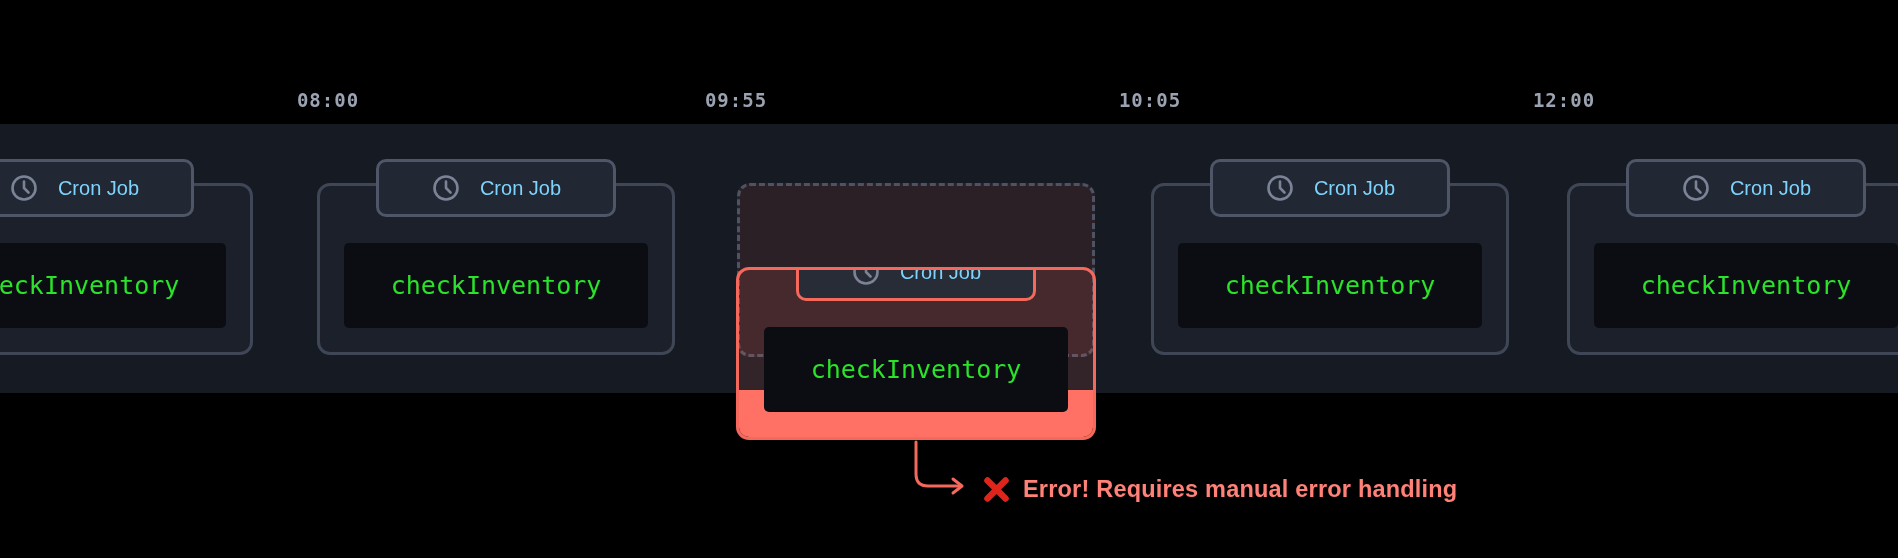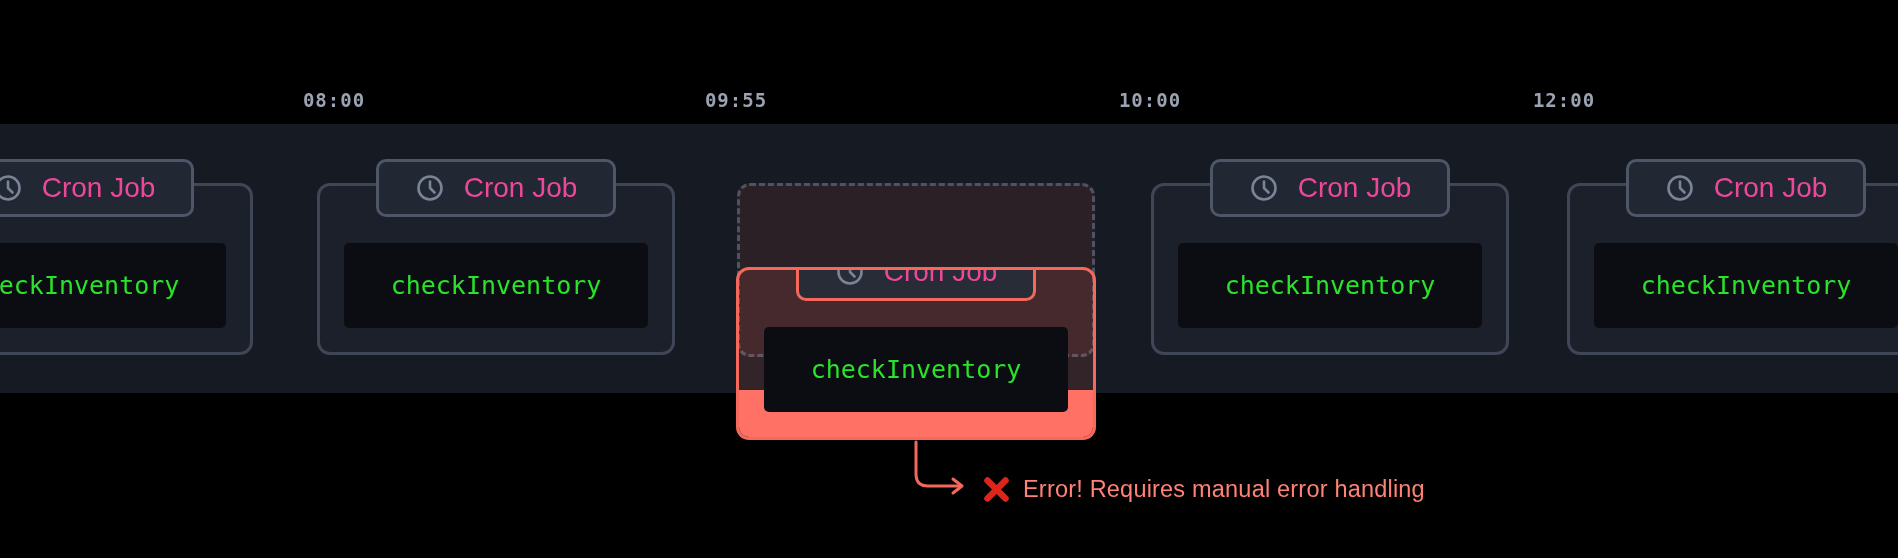--- a/index.html
+++ b/index.html
@@ -161,7 +161,7 @@
 
   <div class="band"></div>
 
-  <div class="time-label" style="left:274px">08:00</div>
+  <div class="time-label" style="left:268px">08:00</div>
   <div class="time-label" style="left:676px">09:55</div>
   <div class="time-label" style="left:1090px">10:00</div>
   <div class="time-label" style="left:1504px">12:00</div>

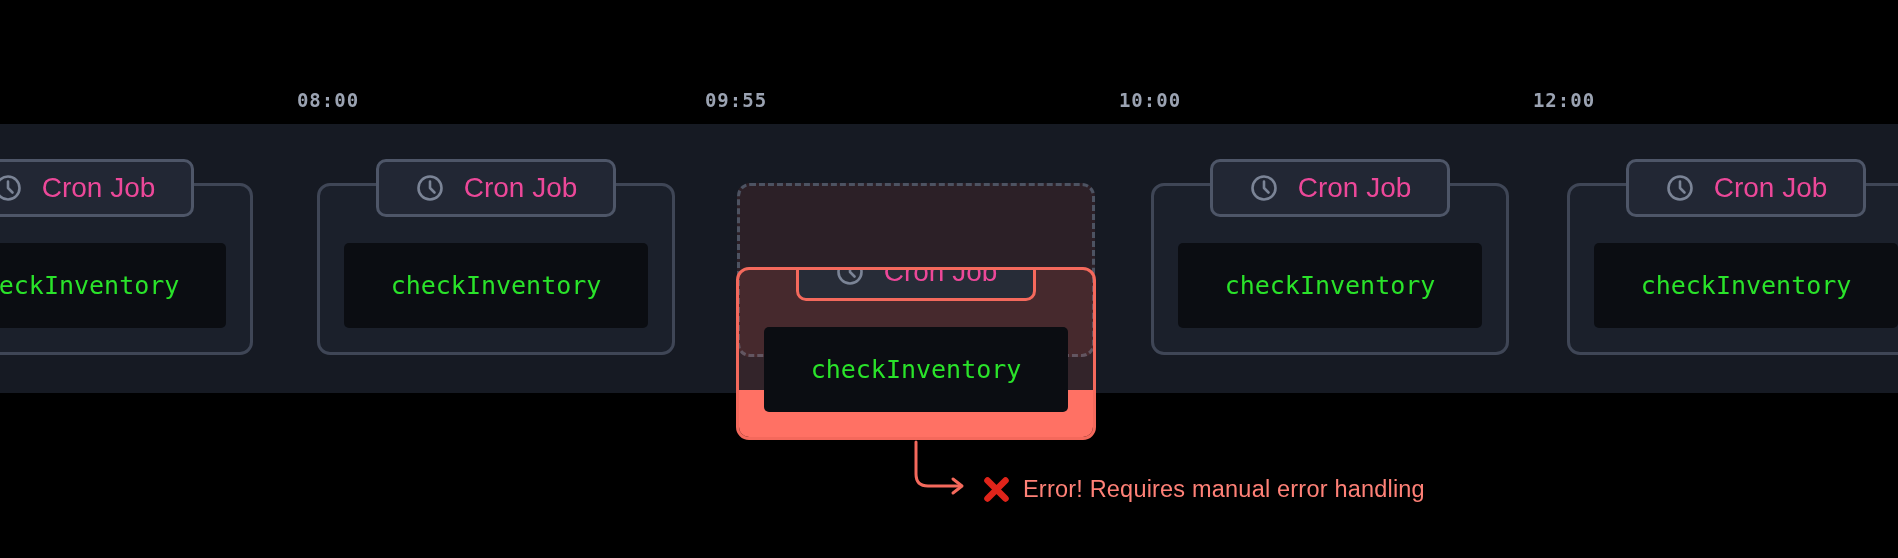--- a/index.html
+++ b/index.html
@@ -163,7 +163,7 @@
 
   <div class="time-label" style="left:268px">08:00</div>
   <div class="time-label" style="left:676px">09:55</div>
-  <div class="time-label" style="left:1090px">10:00</div>
+  <div class="time-label" style="left:1090px">10:05</div>
   <div class="time-label" style="left:1504px">12:00</div>
 
   <div class="card" style="left:-105px">

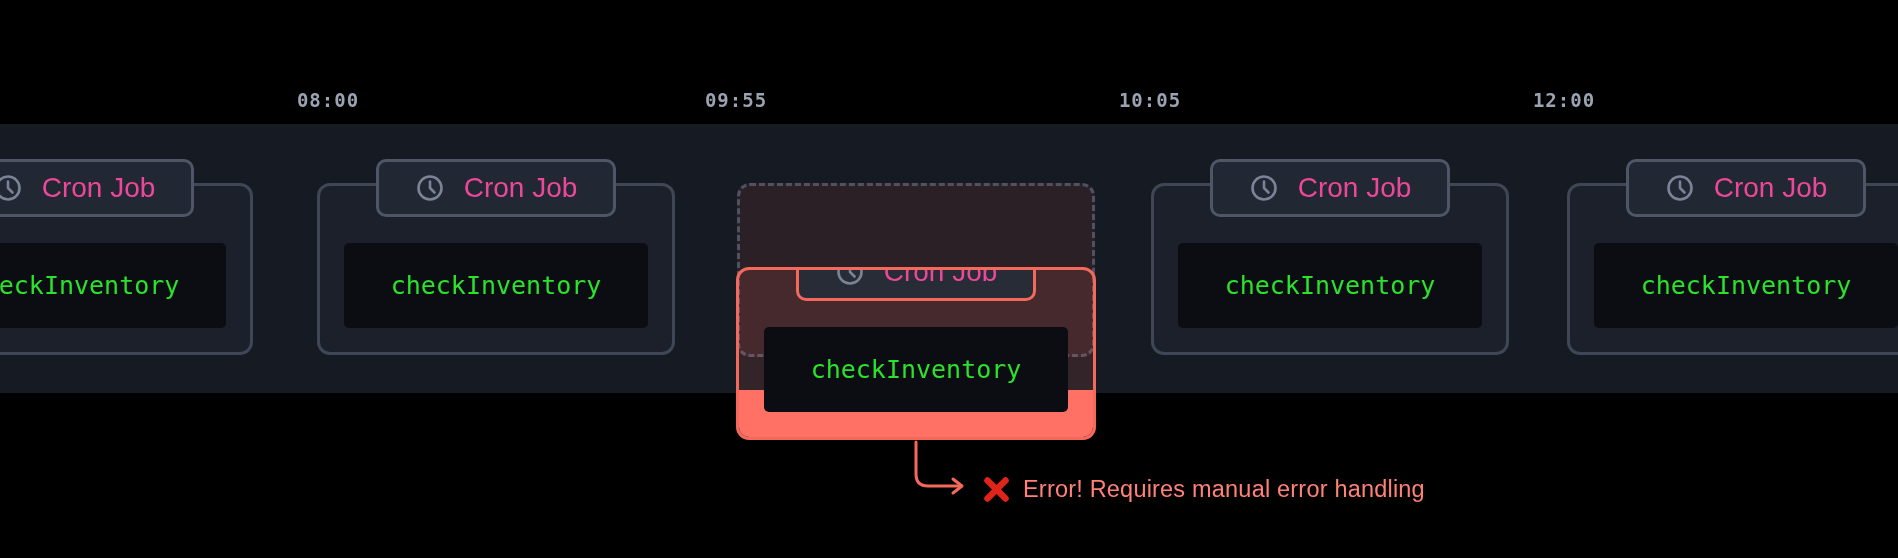--- a/index.html
+++ b/index.html
@@ -66,8 +66,8 @@
     z-index: 3;
   }
   .badge-text {
-    font-size: 28px;
-    color: #ec4899;
+    font-size: 20px;
+    color: #7dd3fc;
     white-space: nowrap;
   }
 

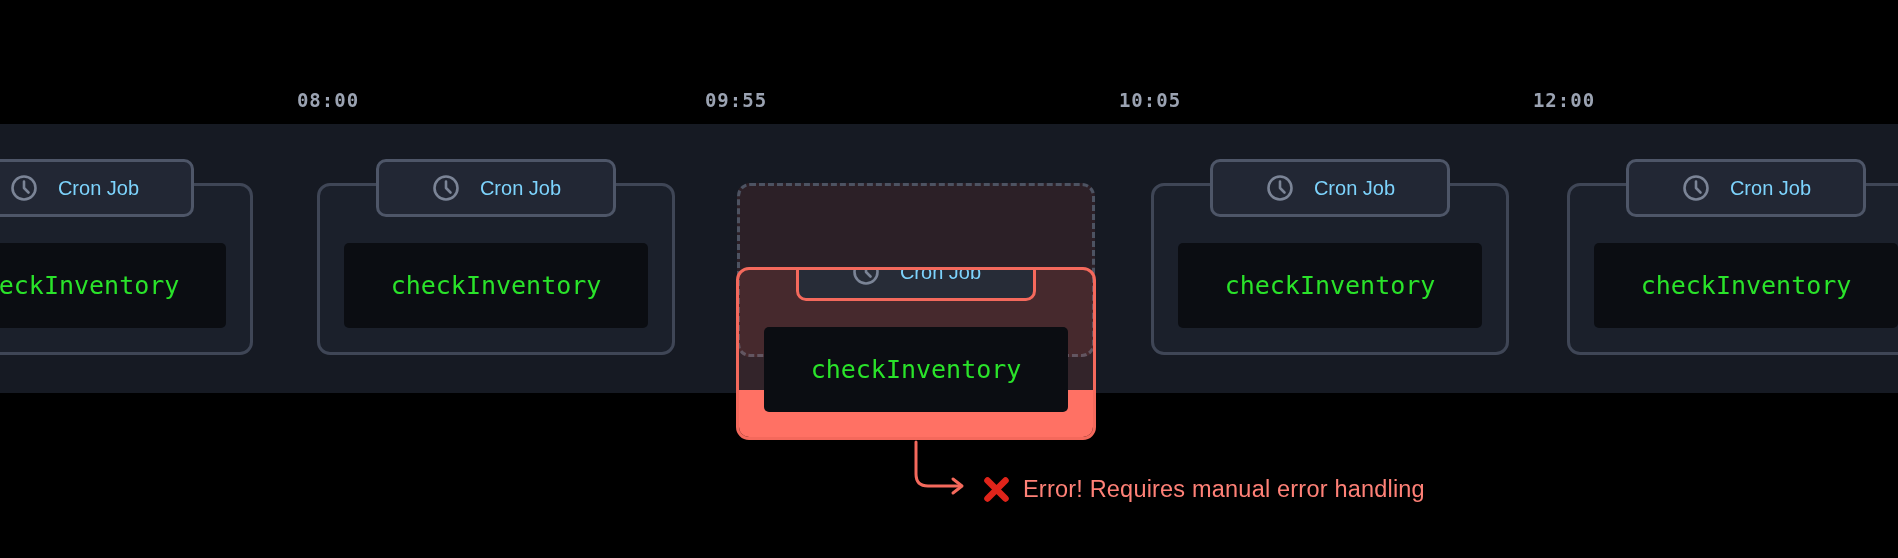--- a/index.html
+++ b/index.html
@@ -148,7 +148,7 @@
   }
   .error-message {
     font-size: 23.5px;
-    font-weight: 400;
+    font-weight: 700;
     letter-spacing: 0.2px;
     color: #ff8177;
     white-space: nowrap;

